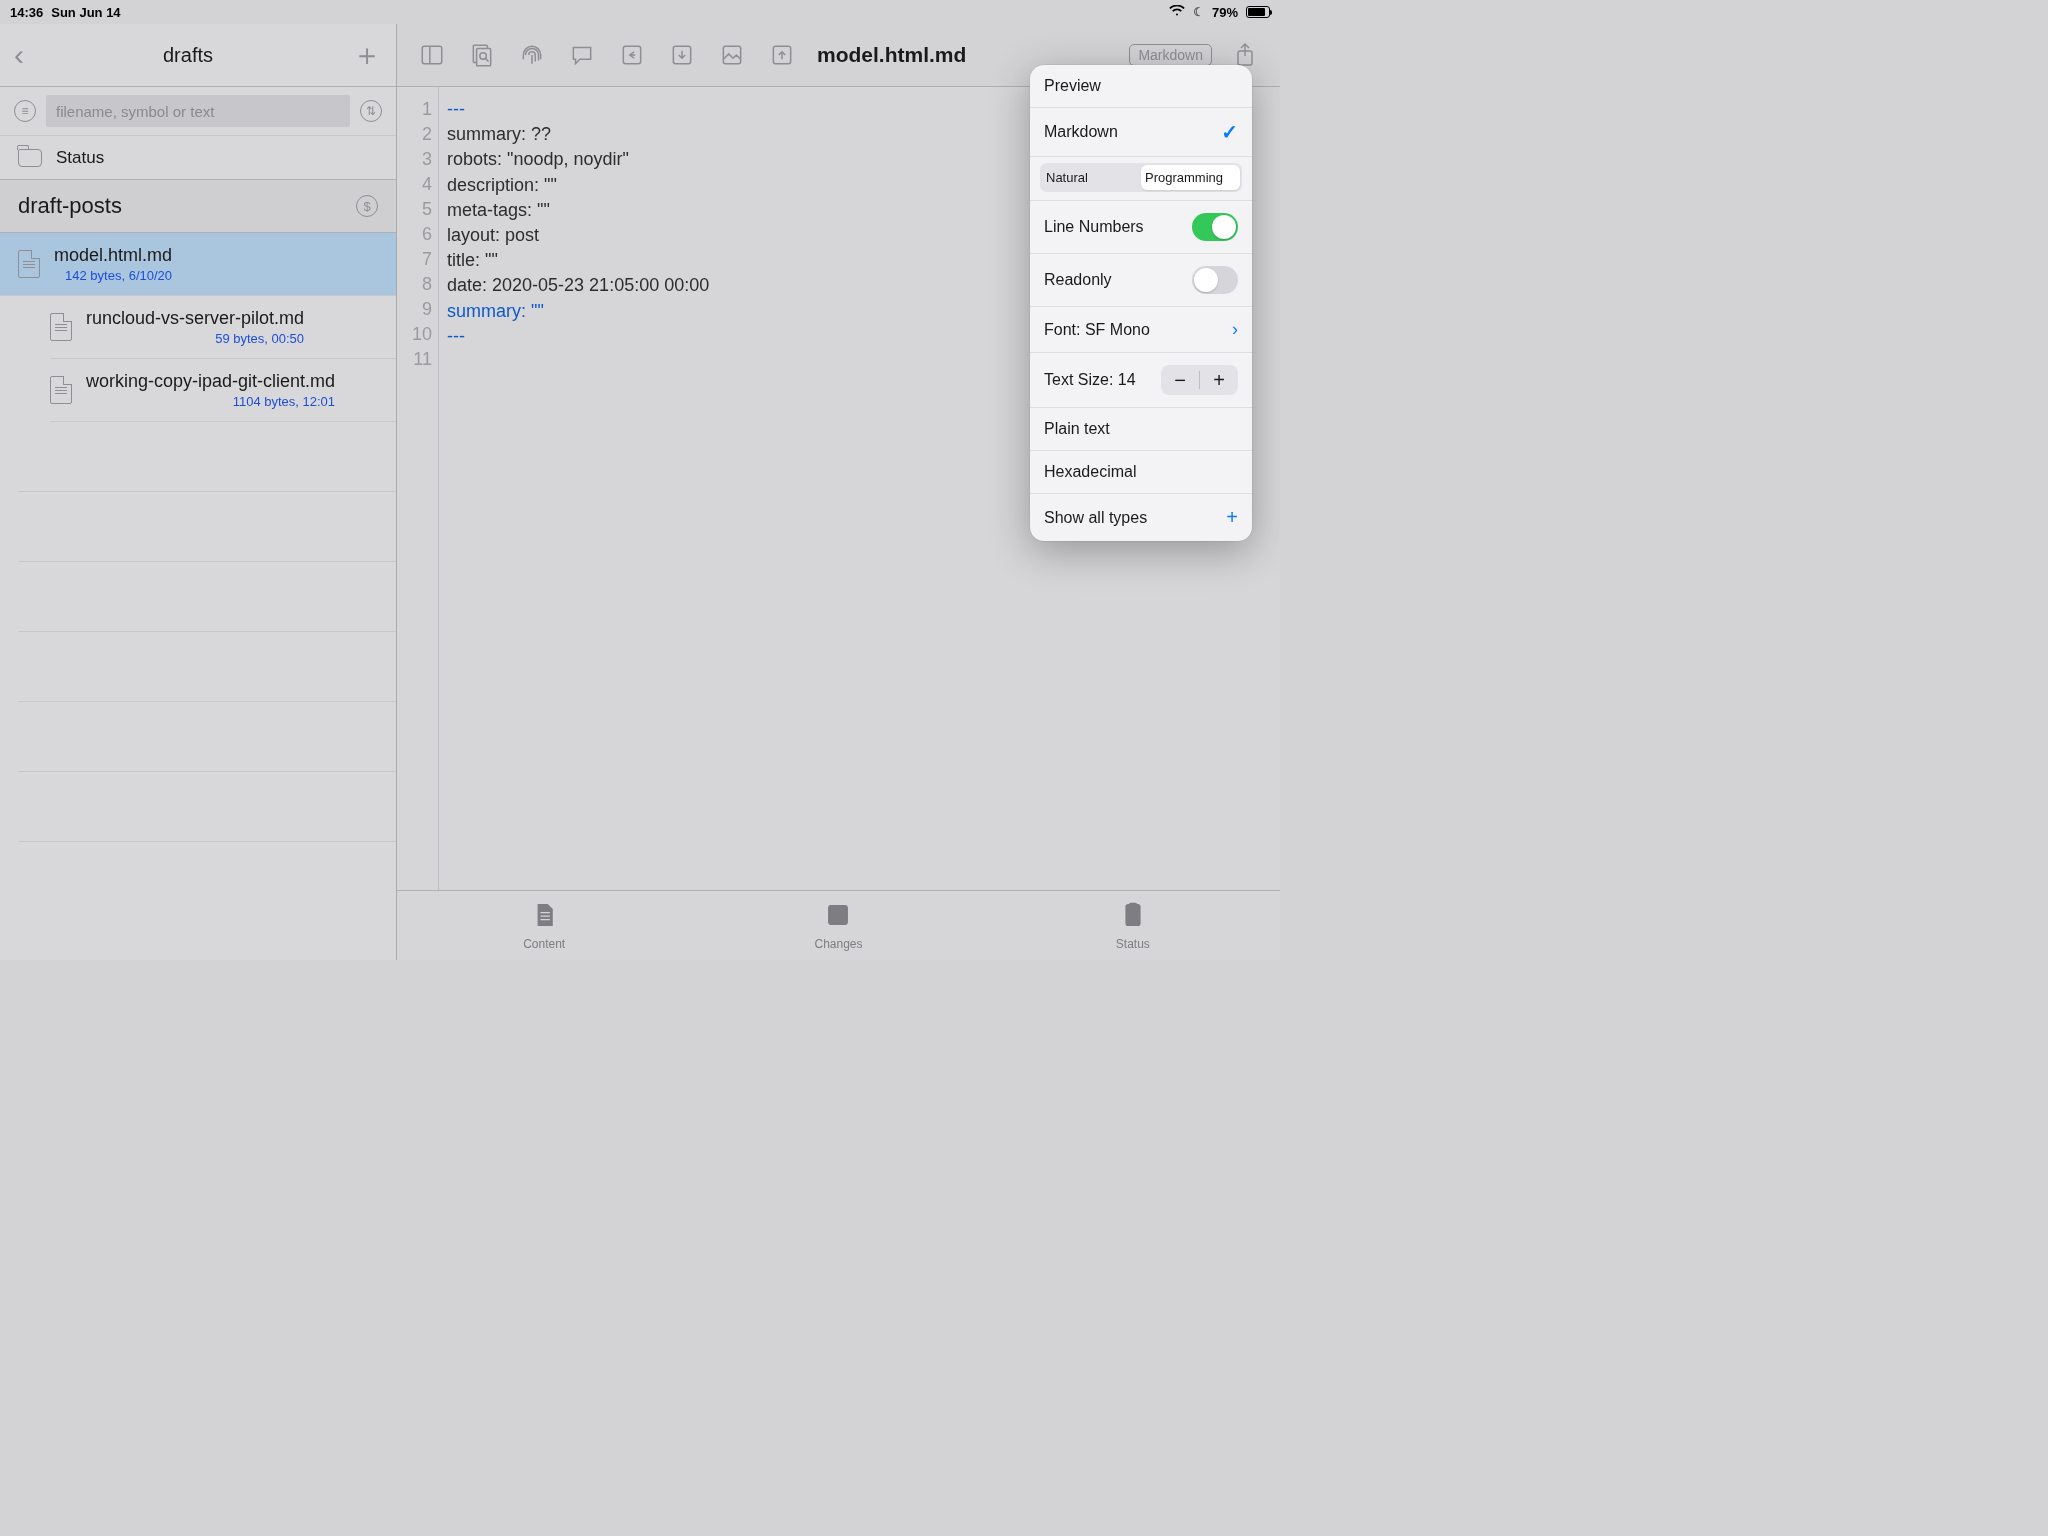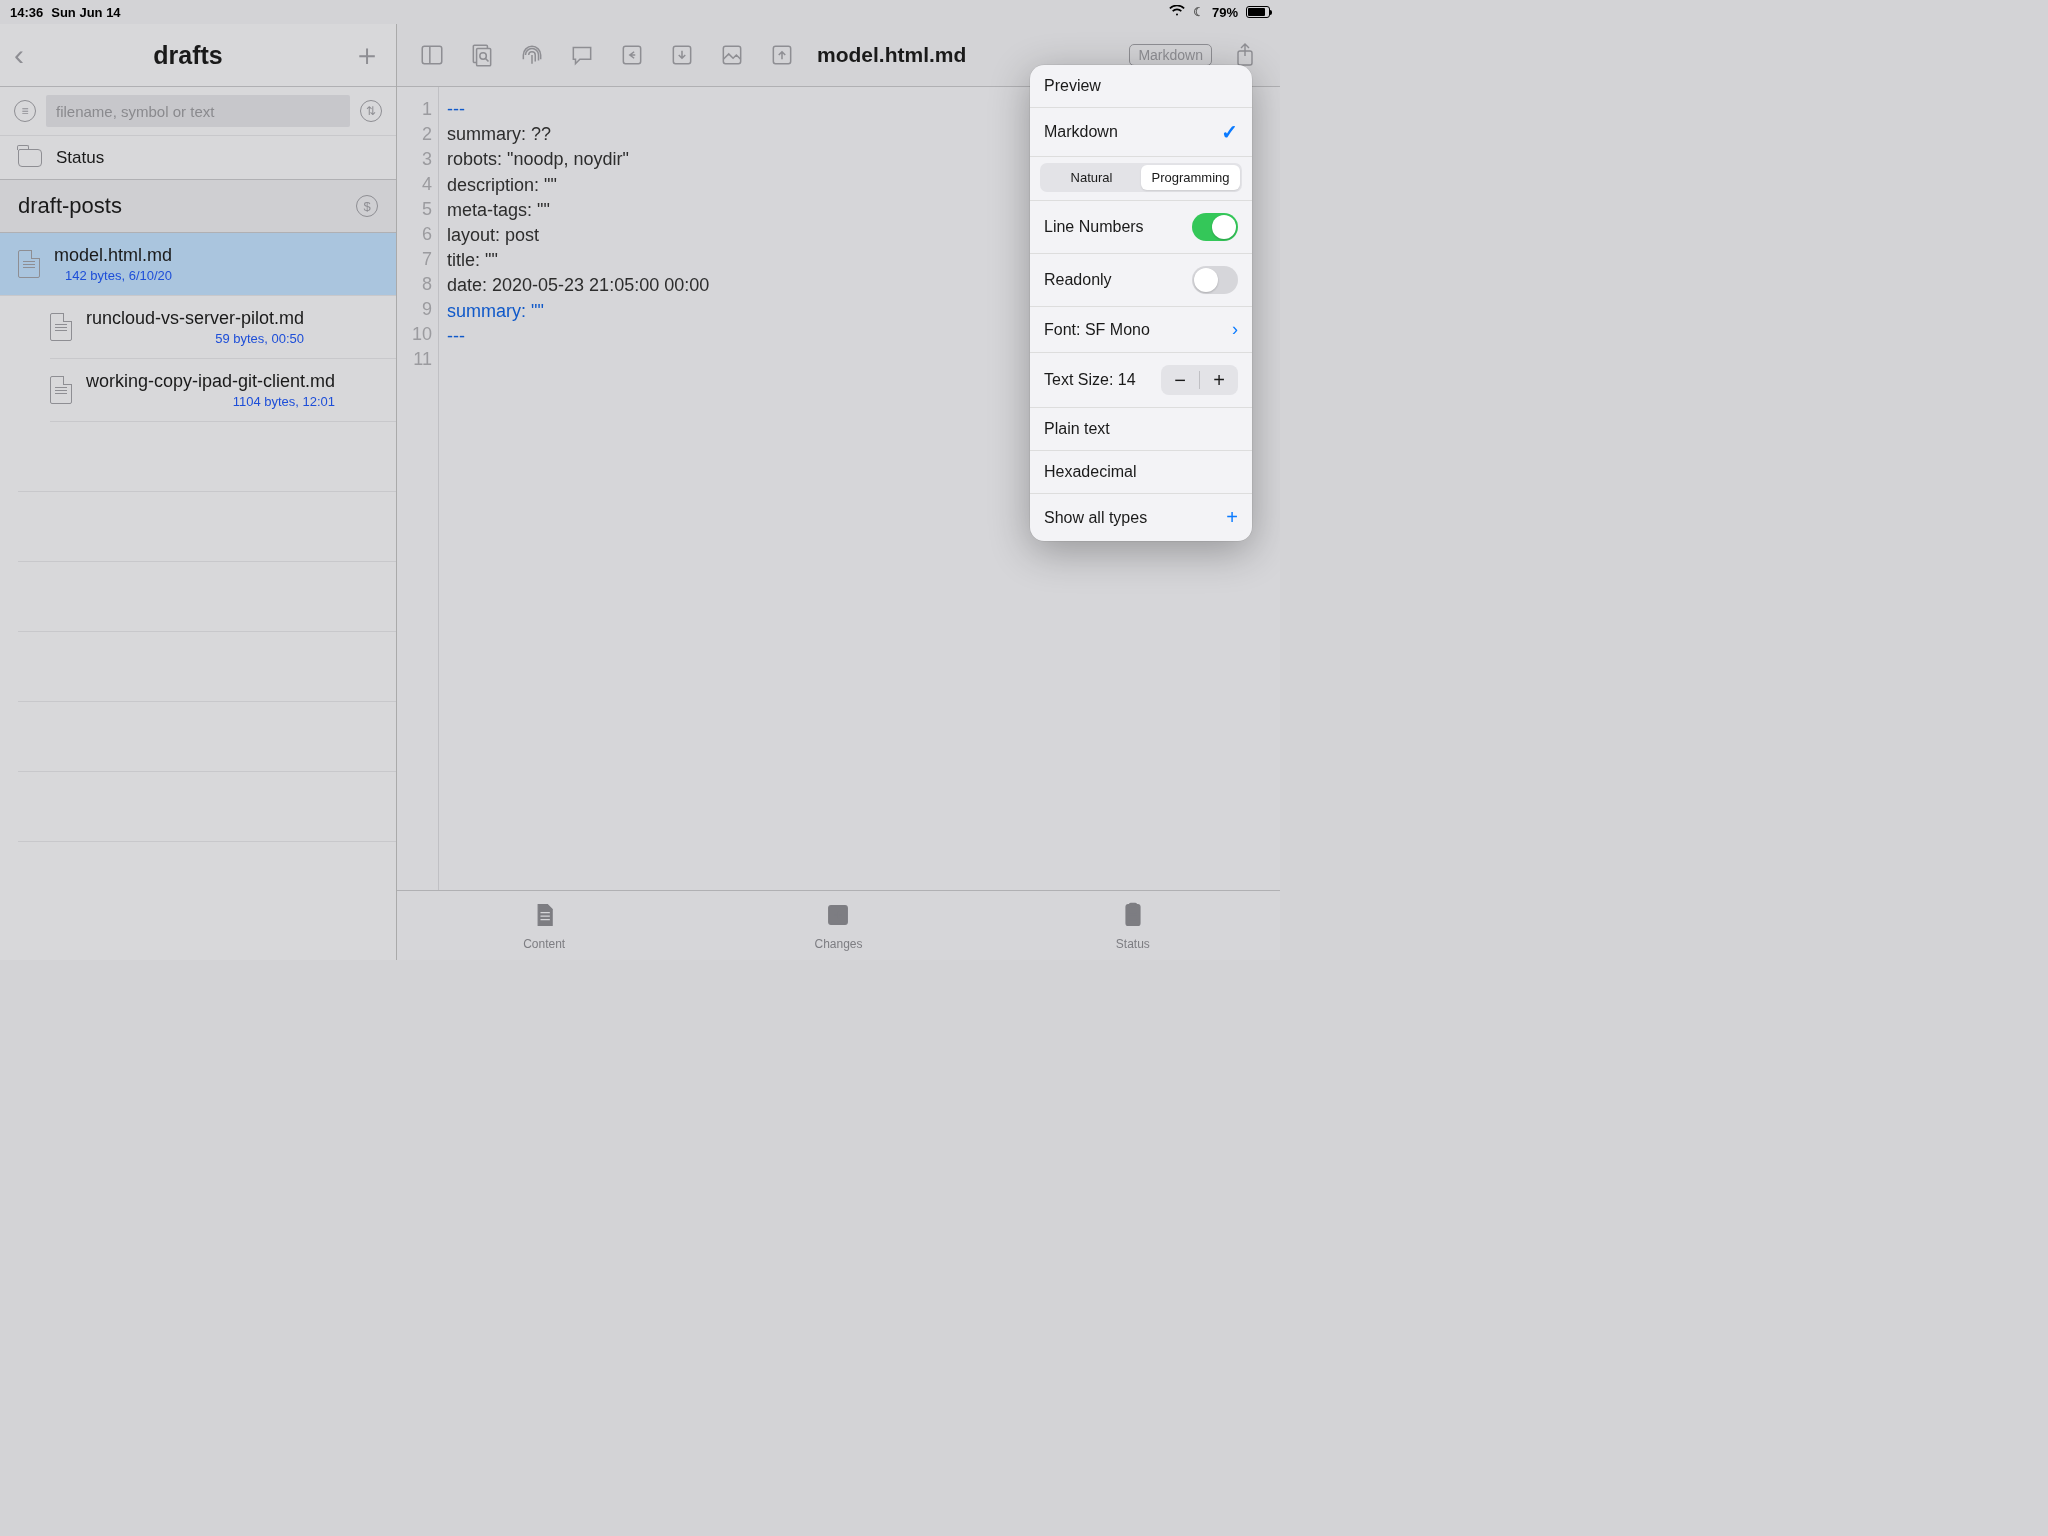--- a/index.html
+++ b/index.html
@@ -19,7 +19,7 @@
 .left-panel { position:absolute; top:24px; left:0; width:397px; bottom:0; background:#d8d8da; border-right:1px solid #aaa; display:flex; flex-direction:column; }
 .left-header { height:63px; display:flex; align-items:center; justify-content:space-between; padding:0 14px; border-bottom:1px solid #b0b0b3; }
 .back-chevron { font-size:30px; color:#8e8e93; font-weight:300; }
-.left-title { font-size:25px; font-weight:700; color:#1a1a1a; }
+.left-title { font-size:20px; font-weight:400; color:#1a1a1a; }
 .plus-btn { font-size:30px; color:#8e8e93; font-weight:300; }
 
 .search-row { height:48px; display:flex; align-items:center; padding:0 14px; gap:10px; }

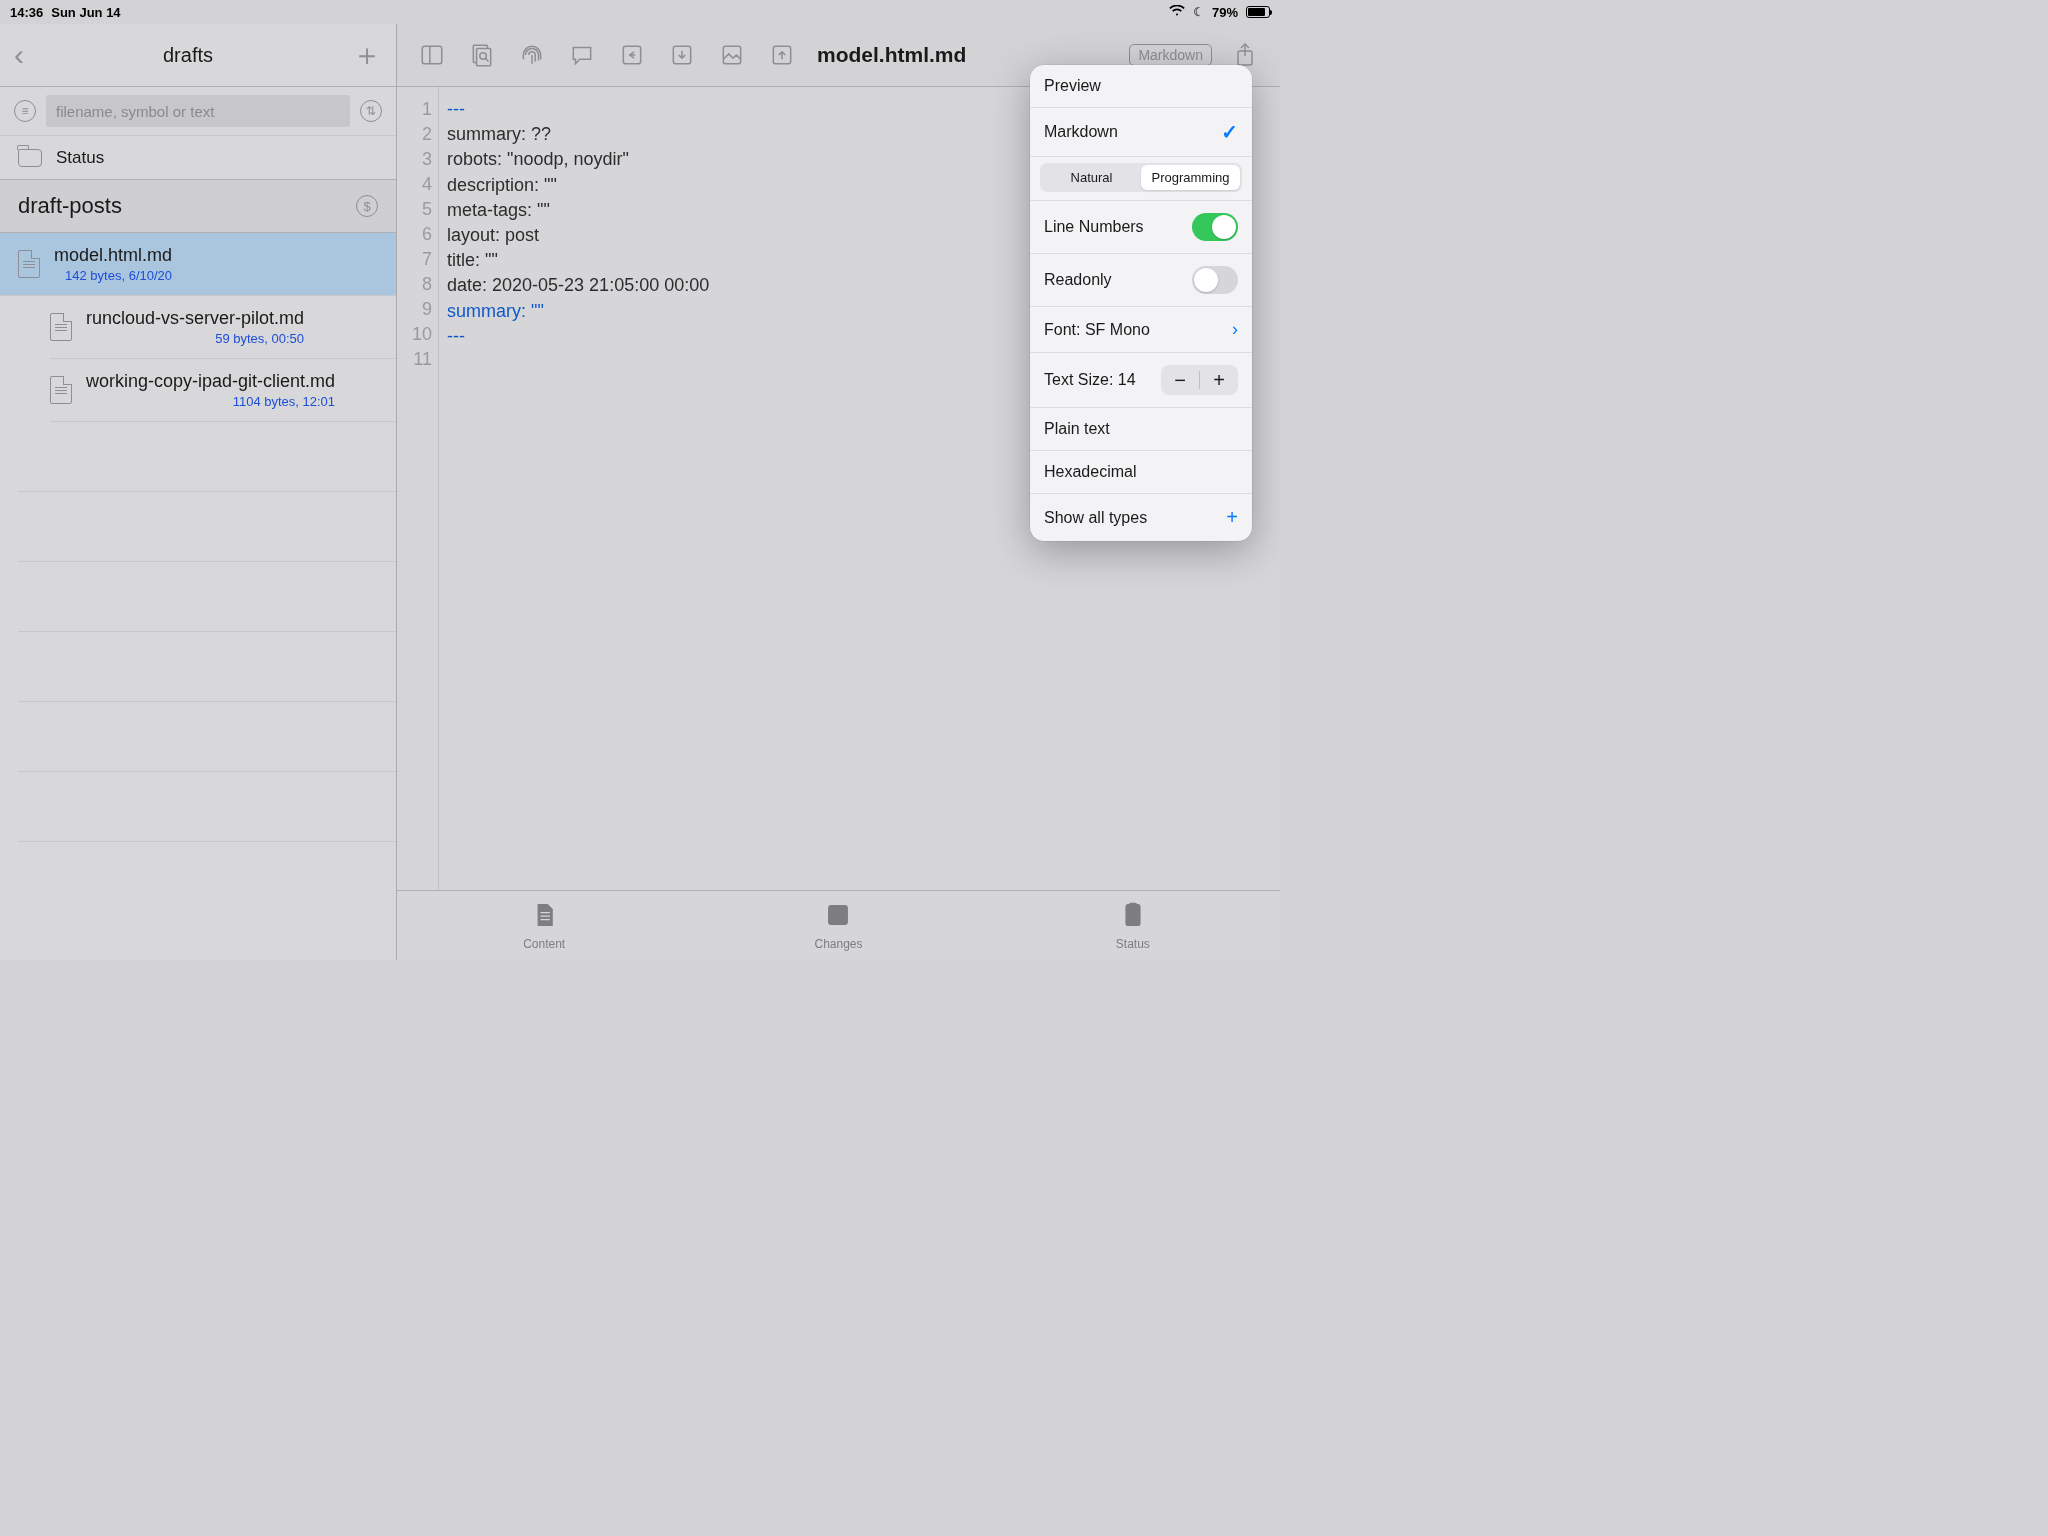--- a/index.html
+++ b/index.html
@@ -76,7 +76,7 @@
 .pop-row:last-child { border-bottom:none; }
 .check { color:#0a7aff; font-size:20px; font-weight:600; }
 .seg { display:flex; background:#e3e3e7; border-radius:7px; padding:2px; margin:6px 10px 8px 10px; font-size:13px; }
-.seg div { flex:1; text-align:center; padding:5px 4px; border-radius:6px; }
+.seg div { flex:1; text-align:left; padding:5px 4px; border-radius:6px; }
 .seg .active { background:#fff; box-shadow:0 1px 2px rgba(0,0,0,.1); font-weight:500; }
 .switch { width:46px; height:28px; border-radius:14px; position:relative; }
 .switch.on { background:#34c759; }

